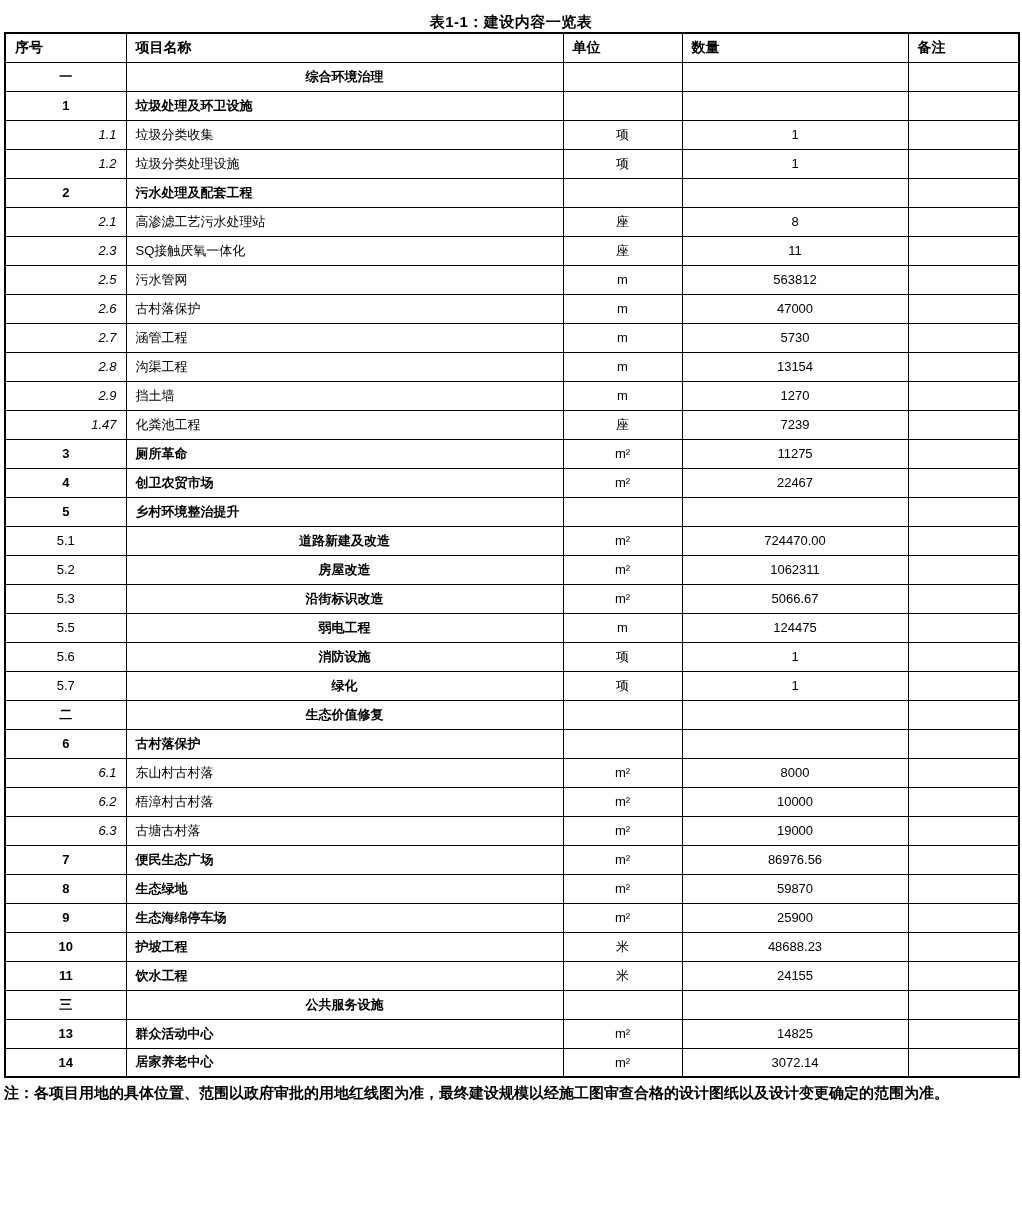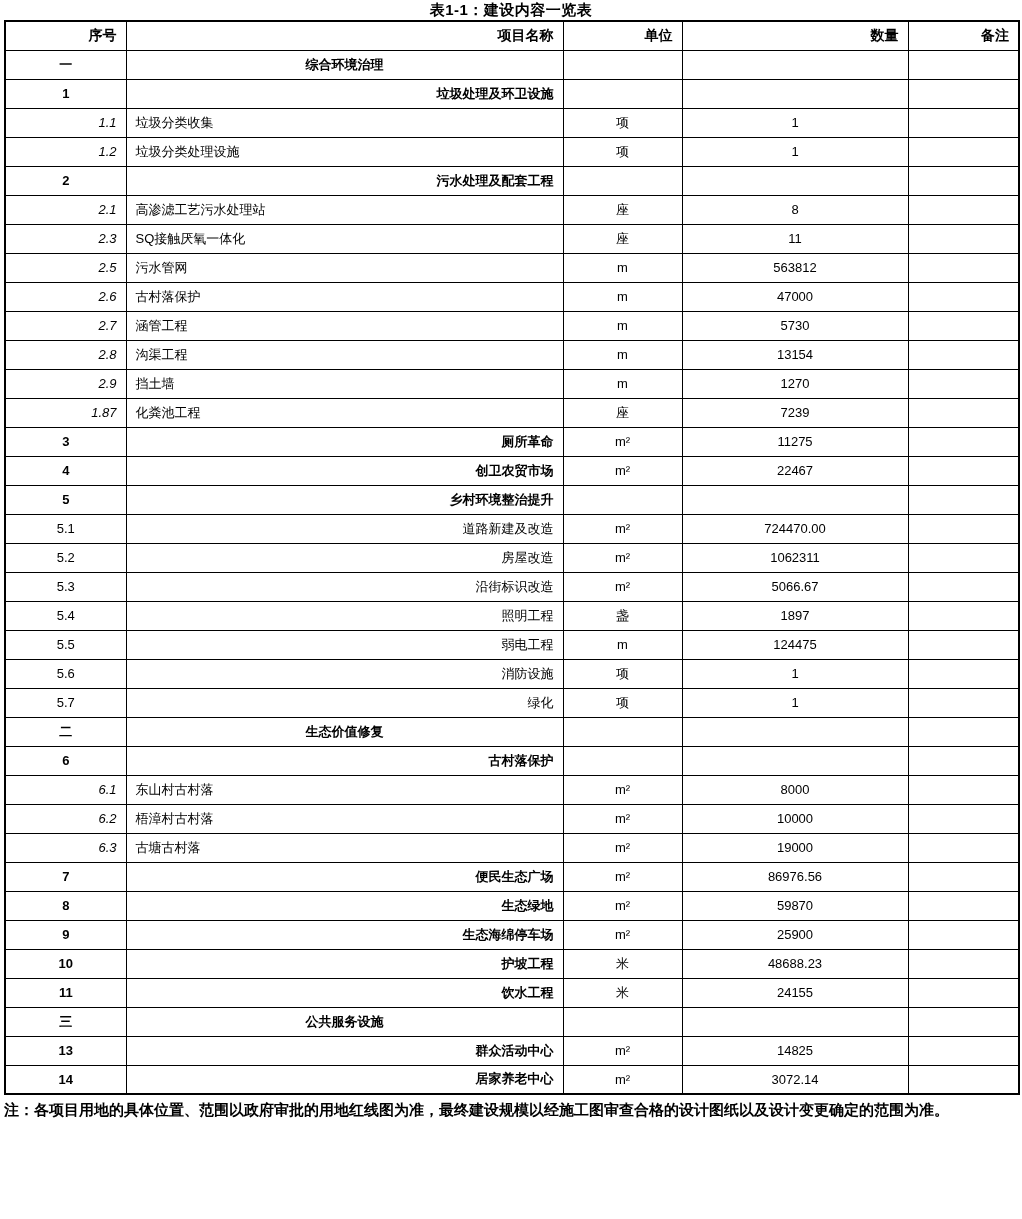--- a/index.html
+++ b/index.html
@@ -14,7 +14,7 @@
     height: 1219px;
     background: #ffffff;
     box-sizing: border-box;
-    padding-top: 0;
+    padding-top: 12px;
   }
   .doc-title {
     text-align: center;

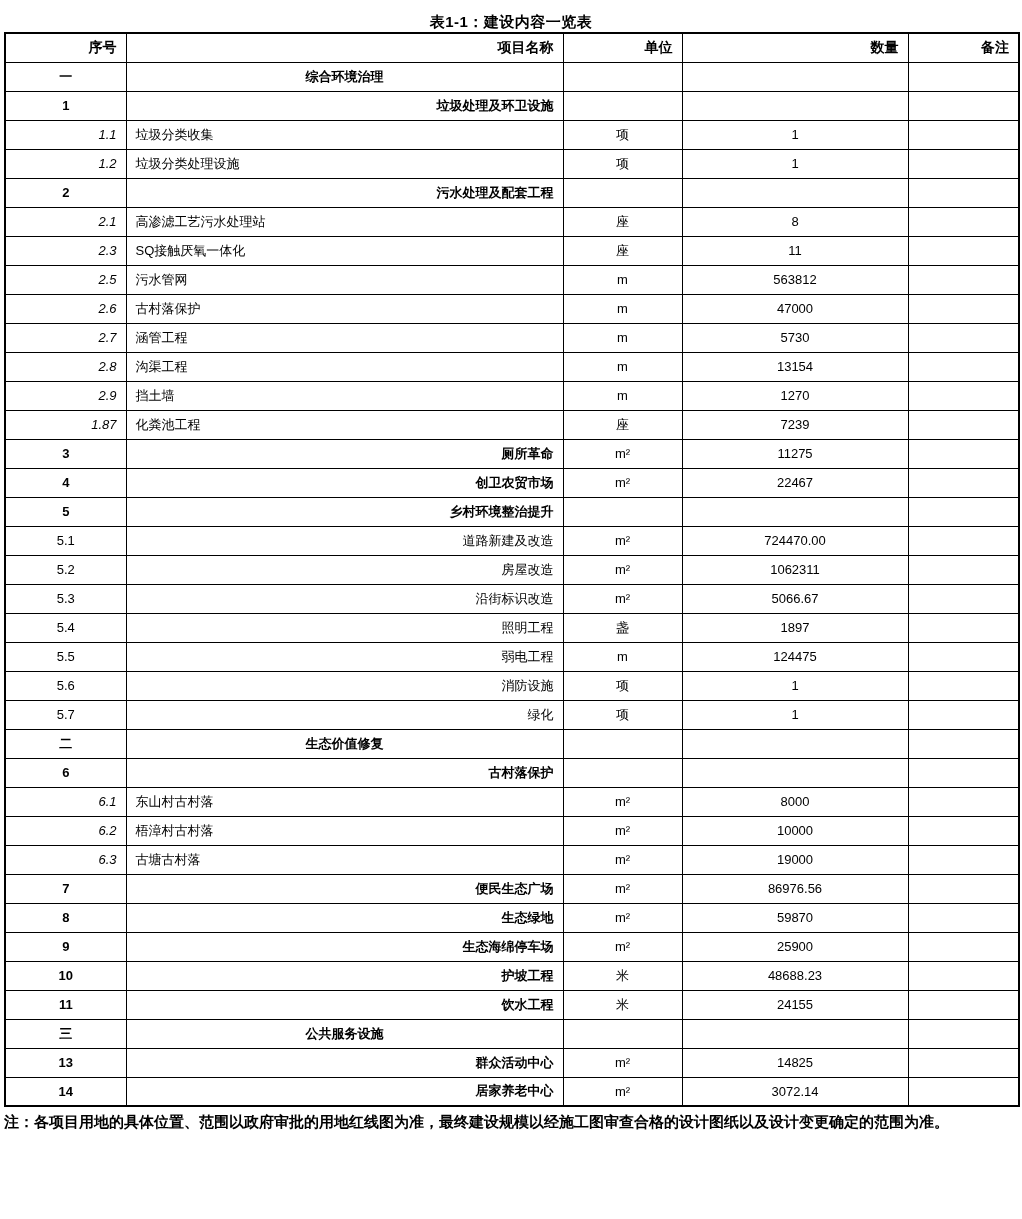--- a/index.html
+++ b/index.html
@@ -43,7 +43,7 @@
   }
   table.main-table th {
     font-weight: bold;
-    text-align: right;
+    text-align: left;
     font-size: 14px;
   }
   col.c-no     { width: 121px; }

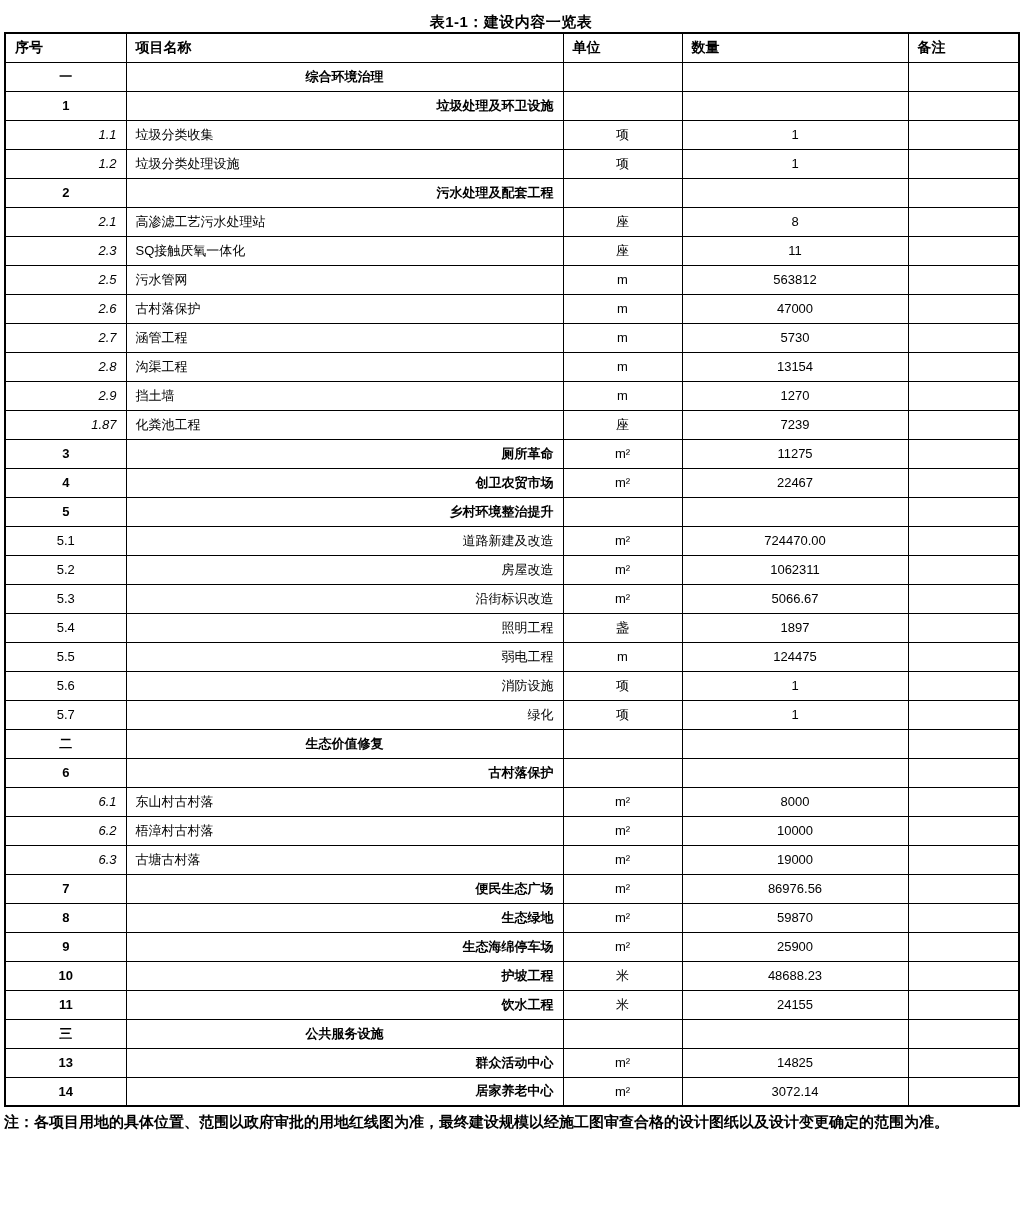--- a/index.html
+++ b/index.html
@@ -58,7 +58,7 @@
   tr.section td.cell-name { text-align: center; font-weight: bold; }
 
   tr.group td.cell-no   { text-align: center; font-weight: bold; }
-  tr.group td.cell-name { text-align: right;   font-weight: bold; }
+  tr.group td.cell-name { text-align: left;   font-weight: bold; }
 
   tr.sub td.cell-no   { text-align: right; font-weight: normal; font-style: italic; }
   tr.sub td.cell-name { text-align: left; font-weight: normal; }

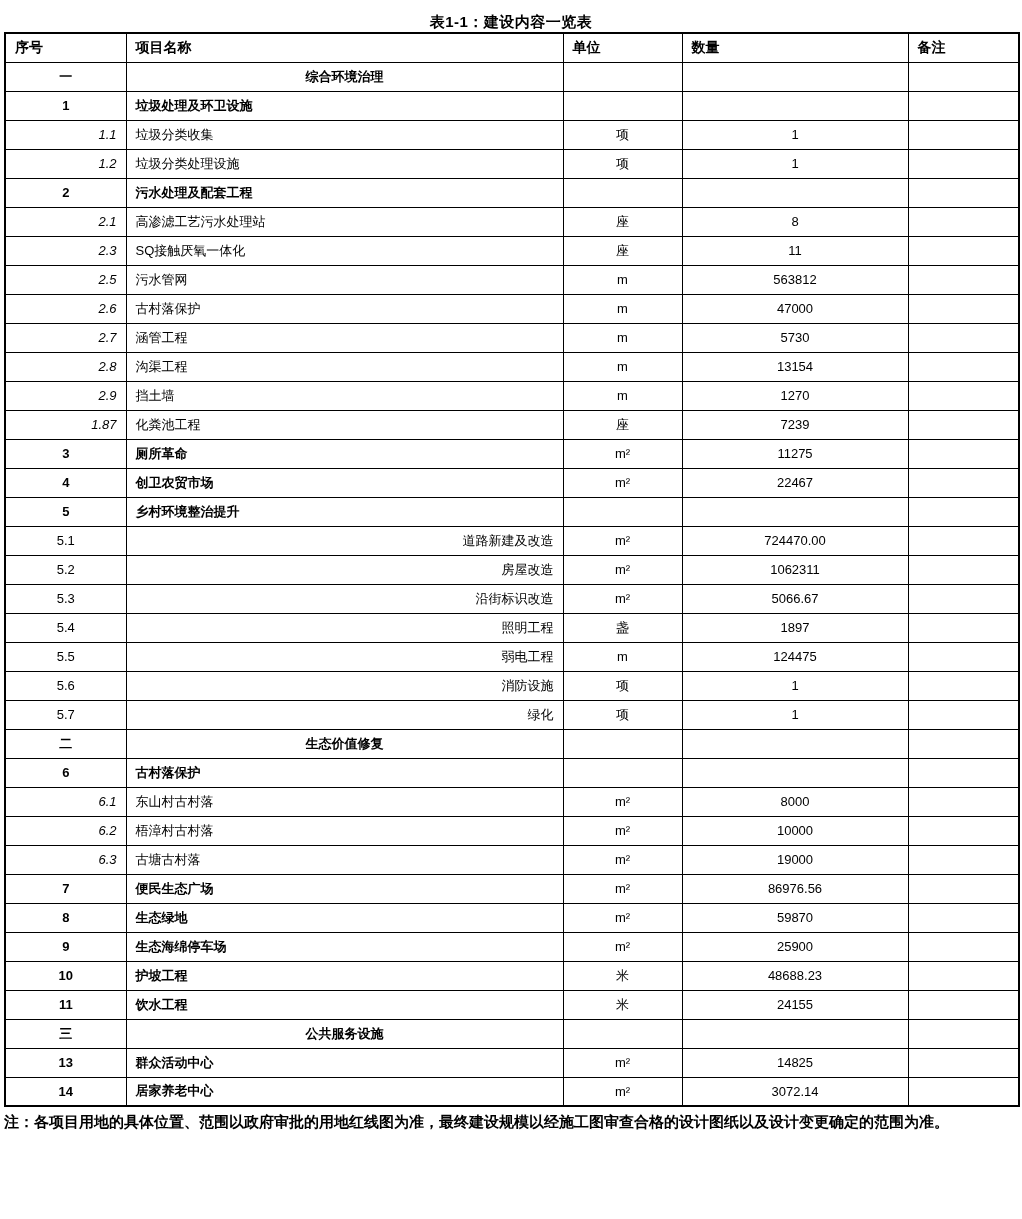--- a/index.html
+++ b/index.html
@@ -184,7 +184,7 @@
           <td class="cell-remark"></td>
         </tr>
         <tr class="sub">
-          <td class="cell-no">1.87</td>
+          <td class="cell-no">1.47</td>
           <td class="cell-name">化粪池工程</td>
           <td class="cell-unit">座</td>
           <td class="cell-qty">7239</td>

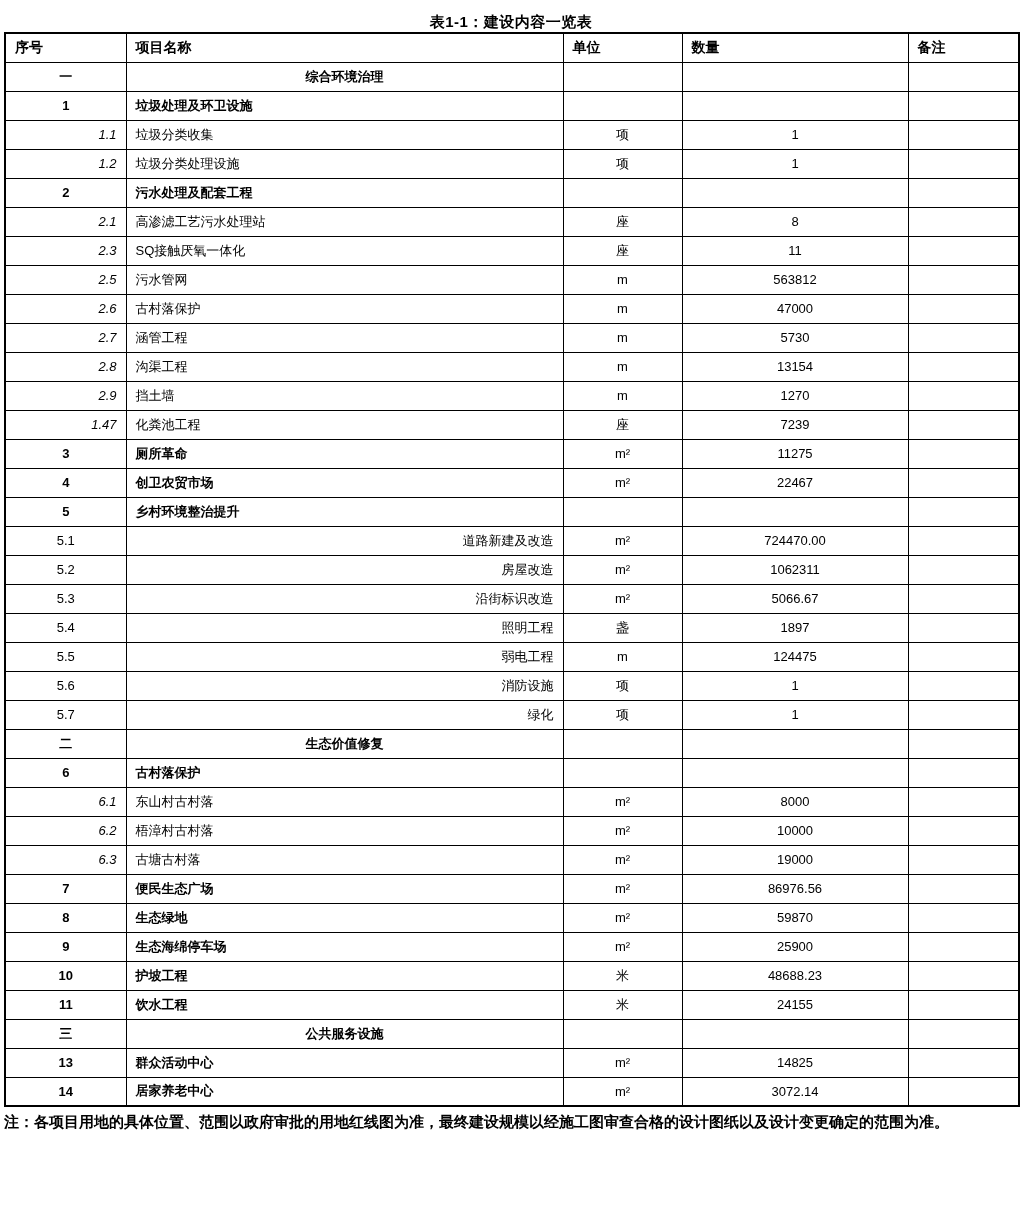--- a/index.html
+++ b/index.html
@@ -64,7 +64,7 @@
   tr.sub td.cell-name { text-align: left; font-weight: normal; }
 
   tr.sub-center td.cell-no   { text-align: center; font-weight: normal; }
-  tr.sub-center td.cell-name { text-align: right;  font-weight: normal; }
+  tr.sub-center td.cell-name { text-align: center;  font-weight: bold; }
 
   .foot-note {
     font-weight: bold;

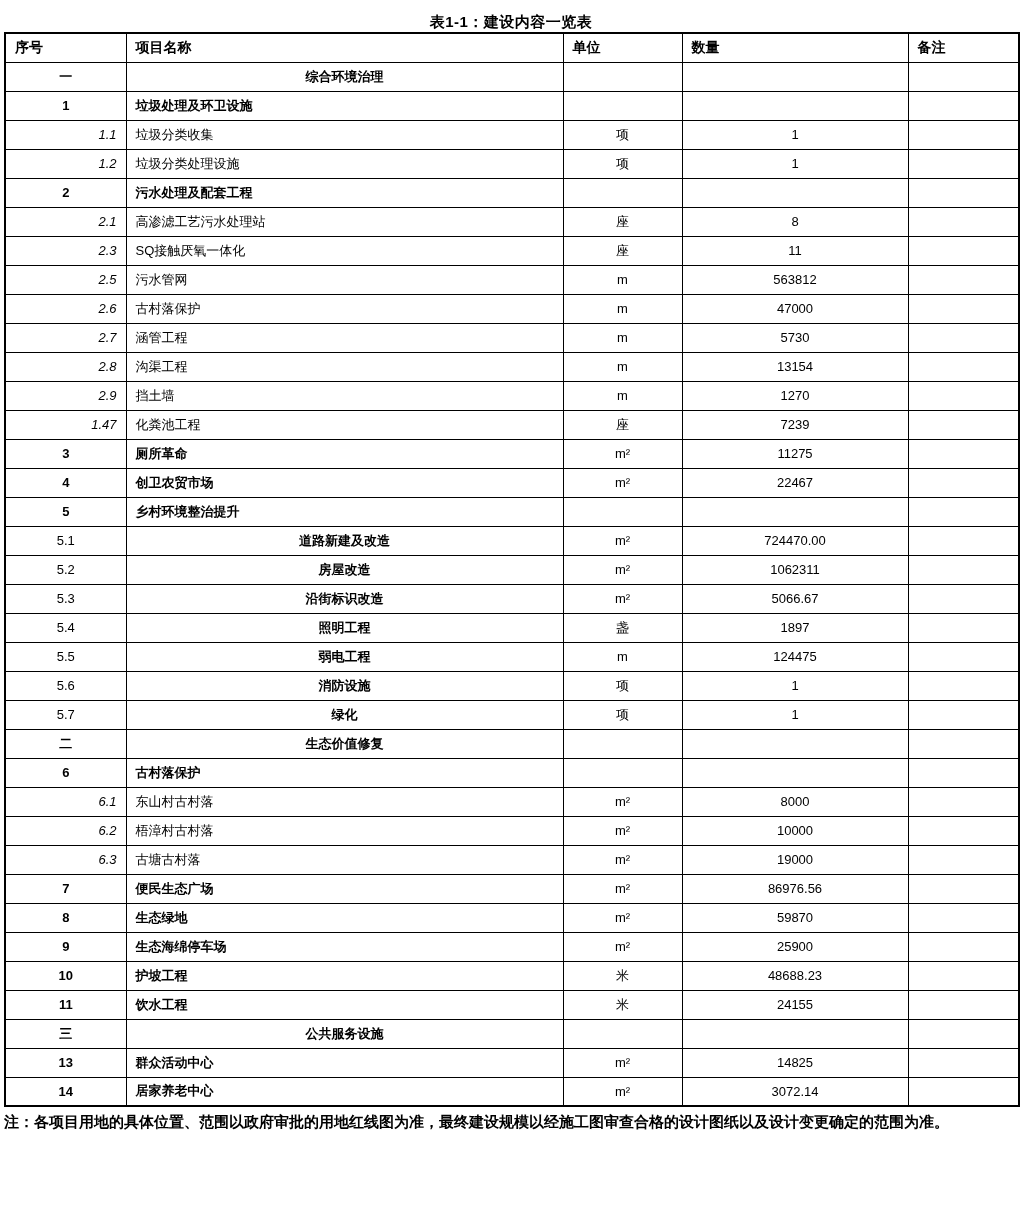--- a/index.html
+++ b/index.html
@@ -233,13 +233,6 @@
           <td class="cell-remark"></td>
         </tr>
         <tr class="sub-center">
-          <td class="cell-no">5.4</td>
-          <td class="cell-name">照明工程</td>
-          <td class="cell-unit">盏</td>
-          <td class="cell-qty">1897</td>
-          <td class="cell-remark"></td>
-        </tr>
-        <tr class="sub-center">
           <td class="cell-no">5.5</td>
           <td class="cell-name">弱电工程</td>
           <td class="cell-unit">m</td>

